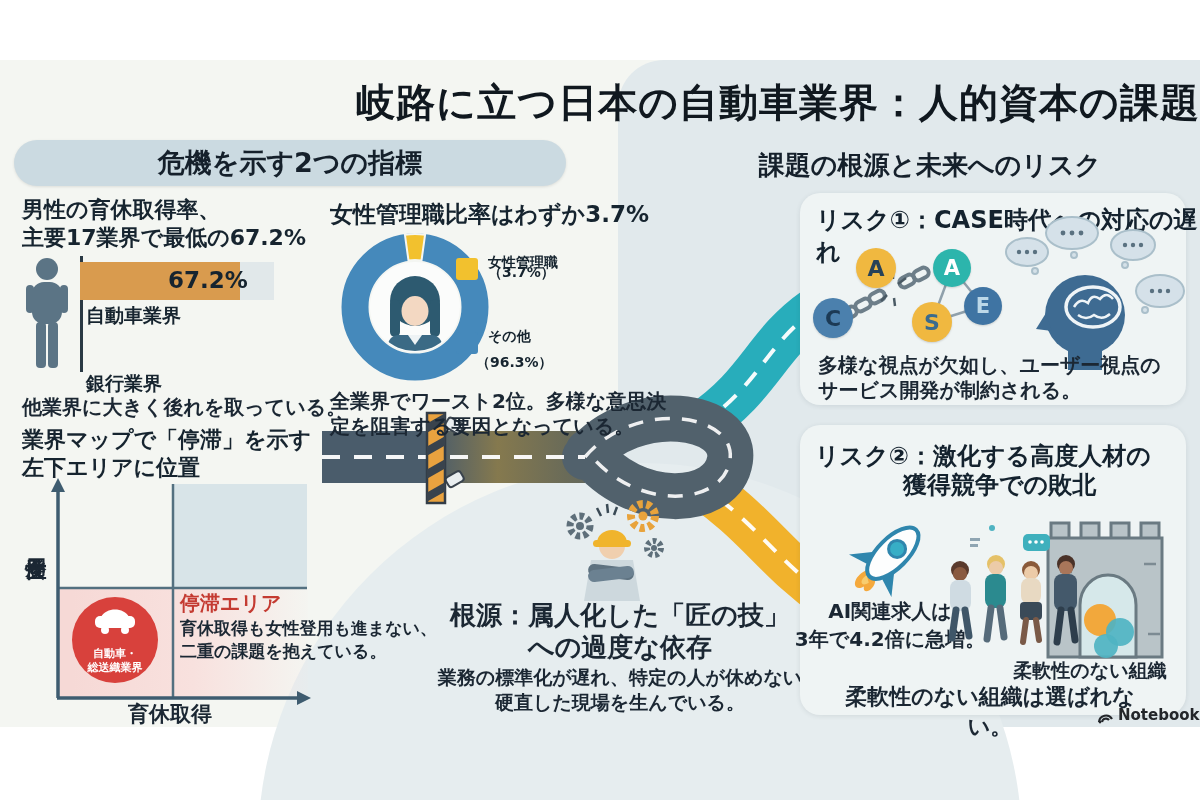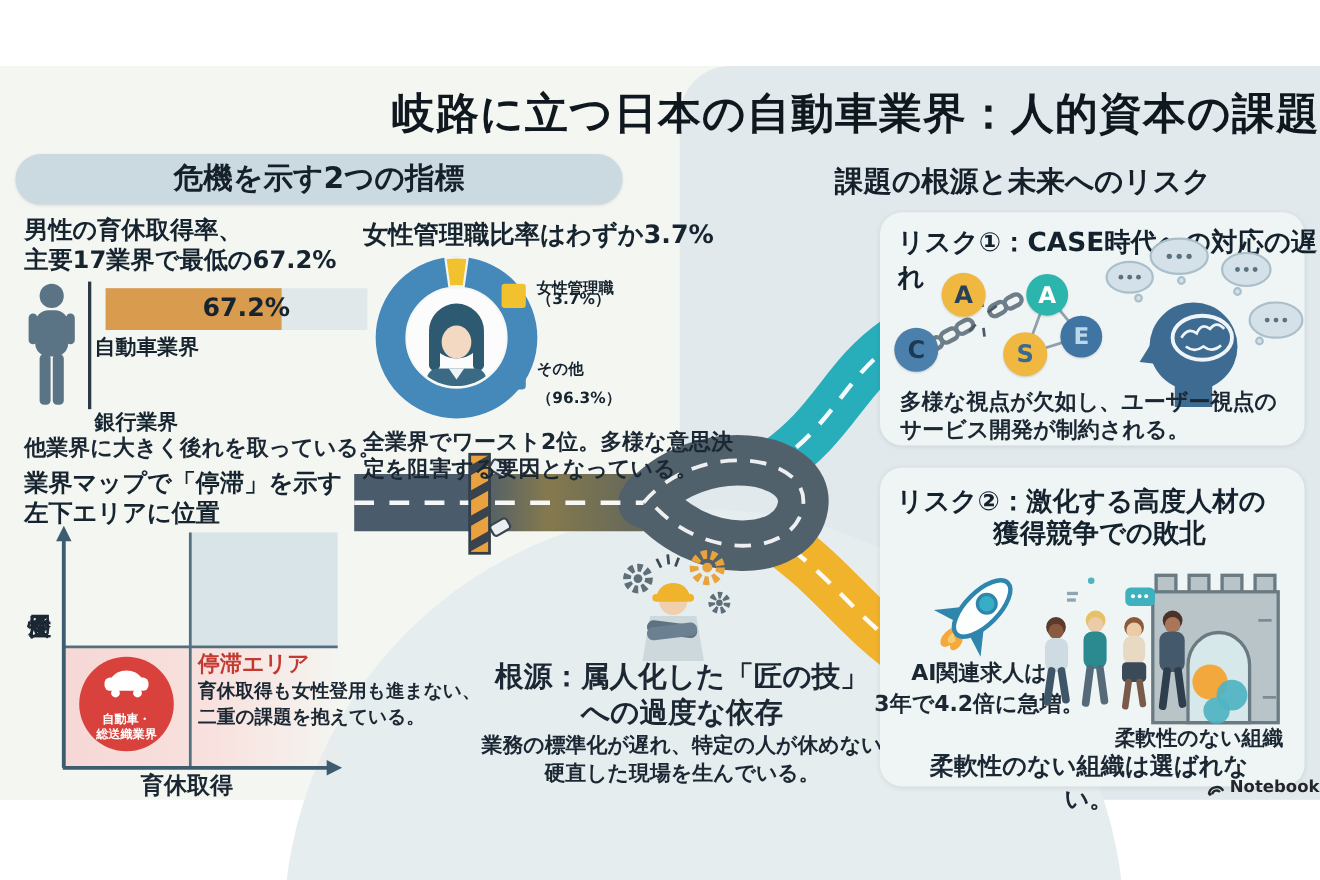--- a/index.html
+++ b/index.html
@@ -99,7 +99,7 @@
     </g>
   </svg>
   <div class="abs" style="left:80px;top:256px;width:2.5px;height:116px;background:#2a3944;"></div>
-  <div class="bar-track" style="left:96px;top:262px;width:238px;text-decoration:underline;">
+  <div class="bar-track" style="left:80px;top:262px;width:194px;text-decoration:underline;">
     <div class="bar-fill" style="width:160px;background:#d99b4e;"></div>
     <div class="bar-val" style="left:88px;">67.2%</div>
   </div>

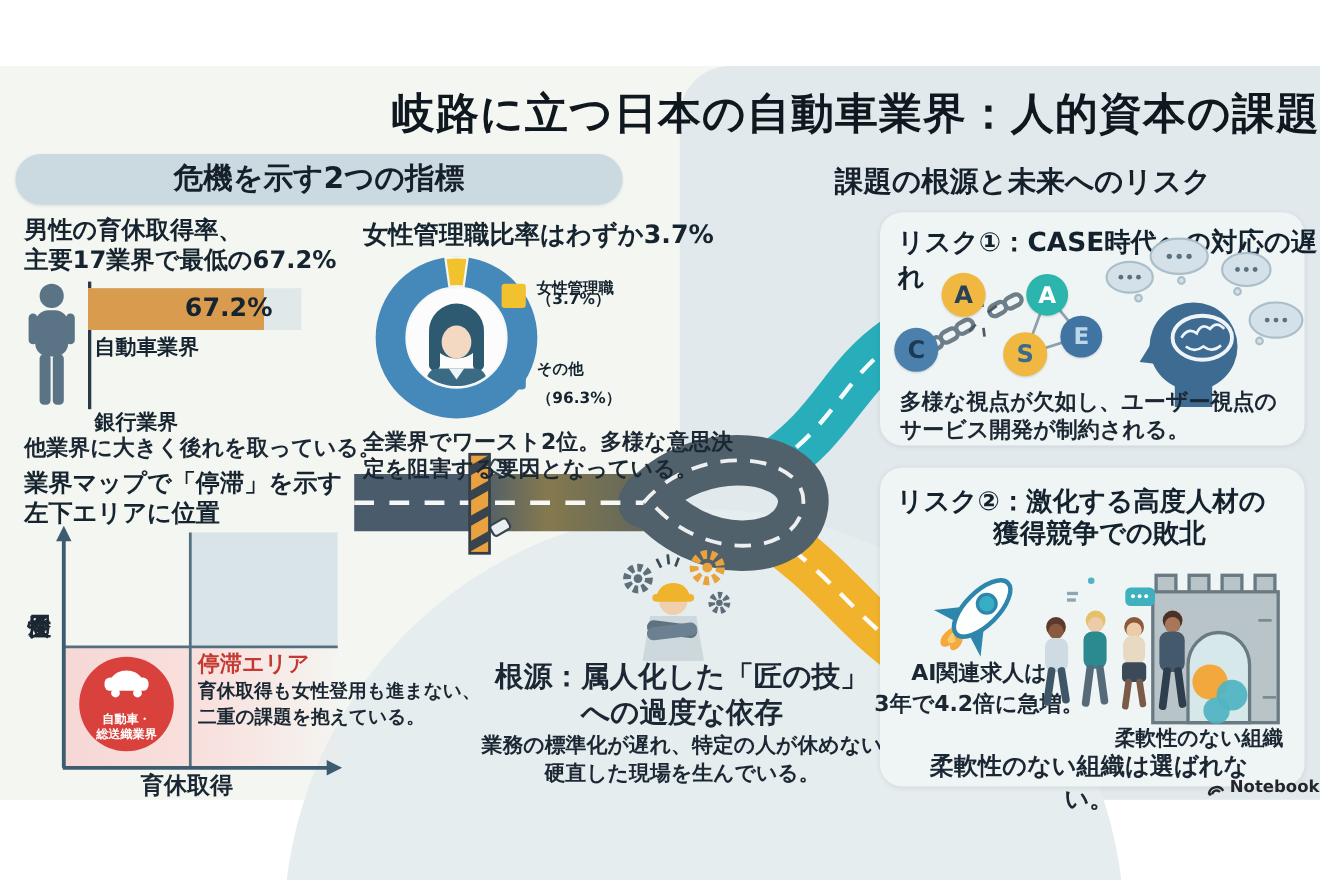--- a/index.html
+++ b/index.html
@@ -158,7 +158,7 @@
   <div class="legend-tx" style="left:488px;top:264px;">（3.7%）</div>
   <div class="legend-sq" style="left:456px;top:332px;background:#4589bb;"></div>
   <div class="legend-tx" style="left:488px;top:328px;">その他</div>
-  <div class="legend-tx" style="left:488px;top:354px;text-align:center;">（96.3%）</div>
+  <div class="legend-tx" style="left:476px;top:354px;text-align:center;">（96.3%）</div>
   <div class="abs cap" style="left:330px;top:388px;">全業界でワースト2位。多様な意思決</div>
   <div class="abs cap" style="left:330px;top:413px;">定を阻害する要因となっている。</div>
 

